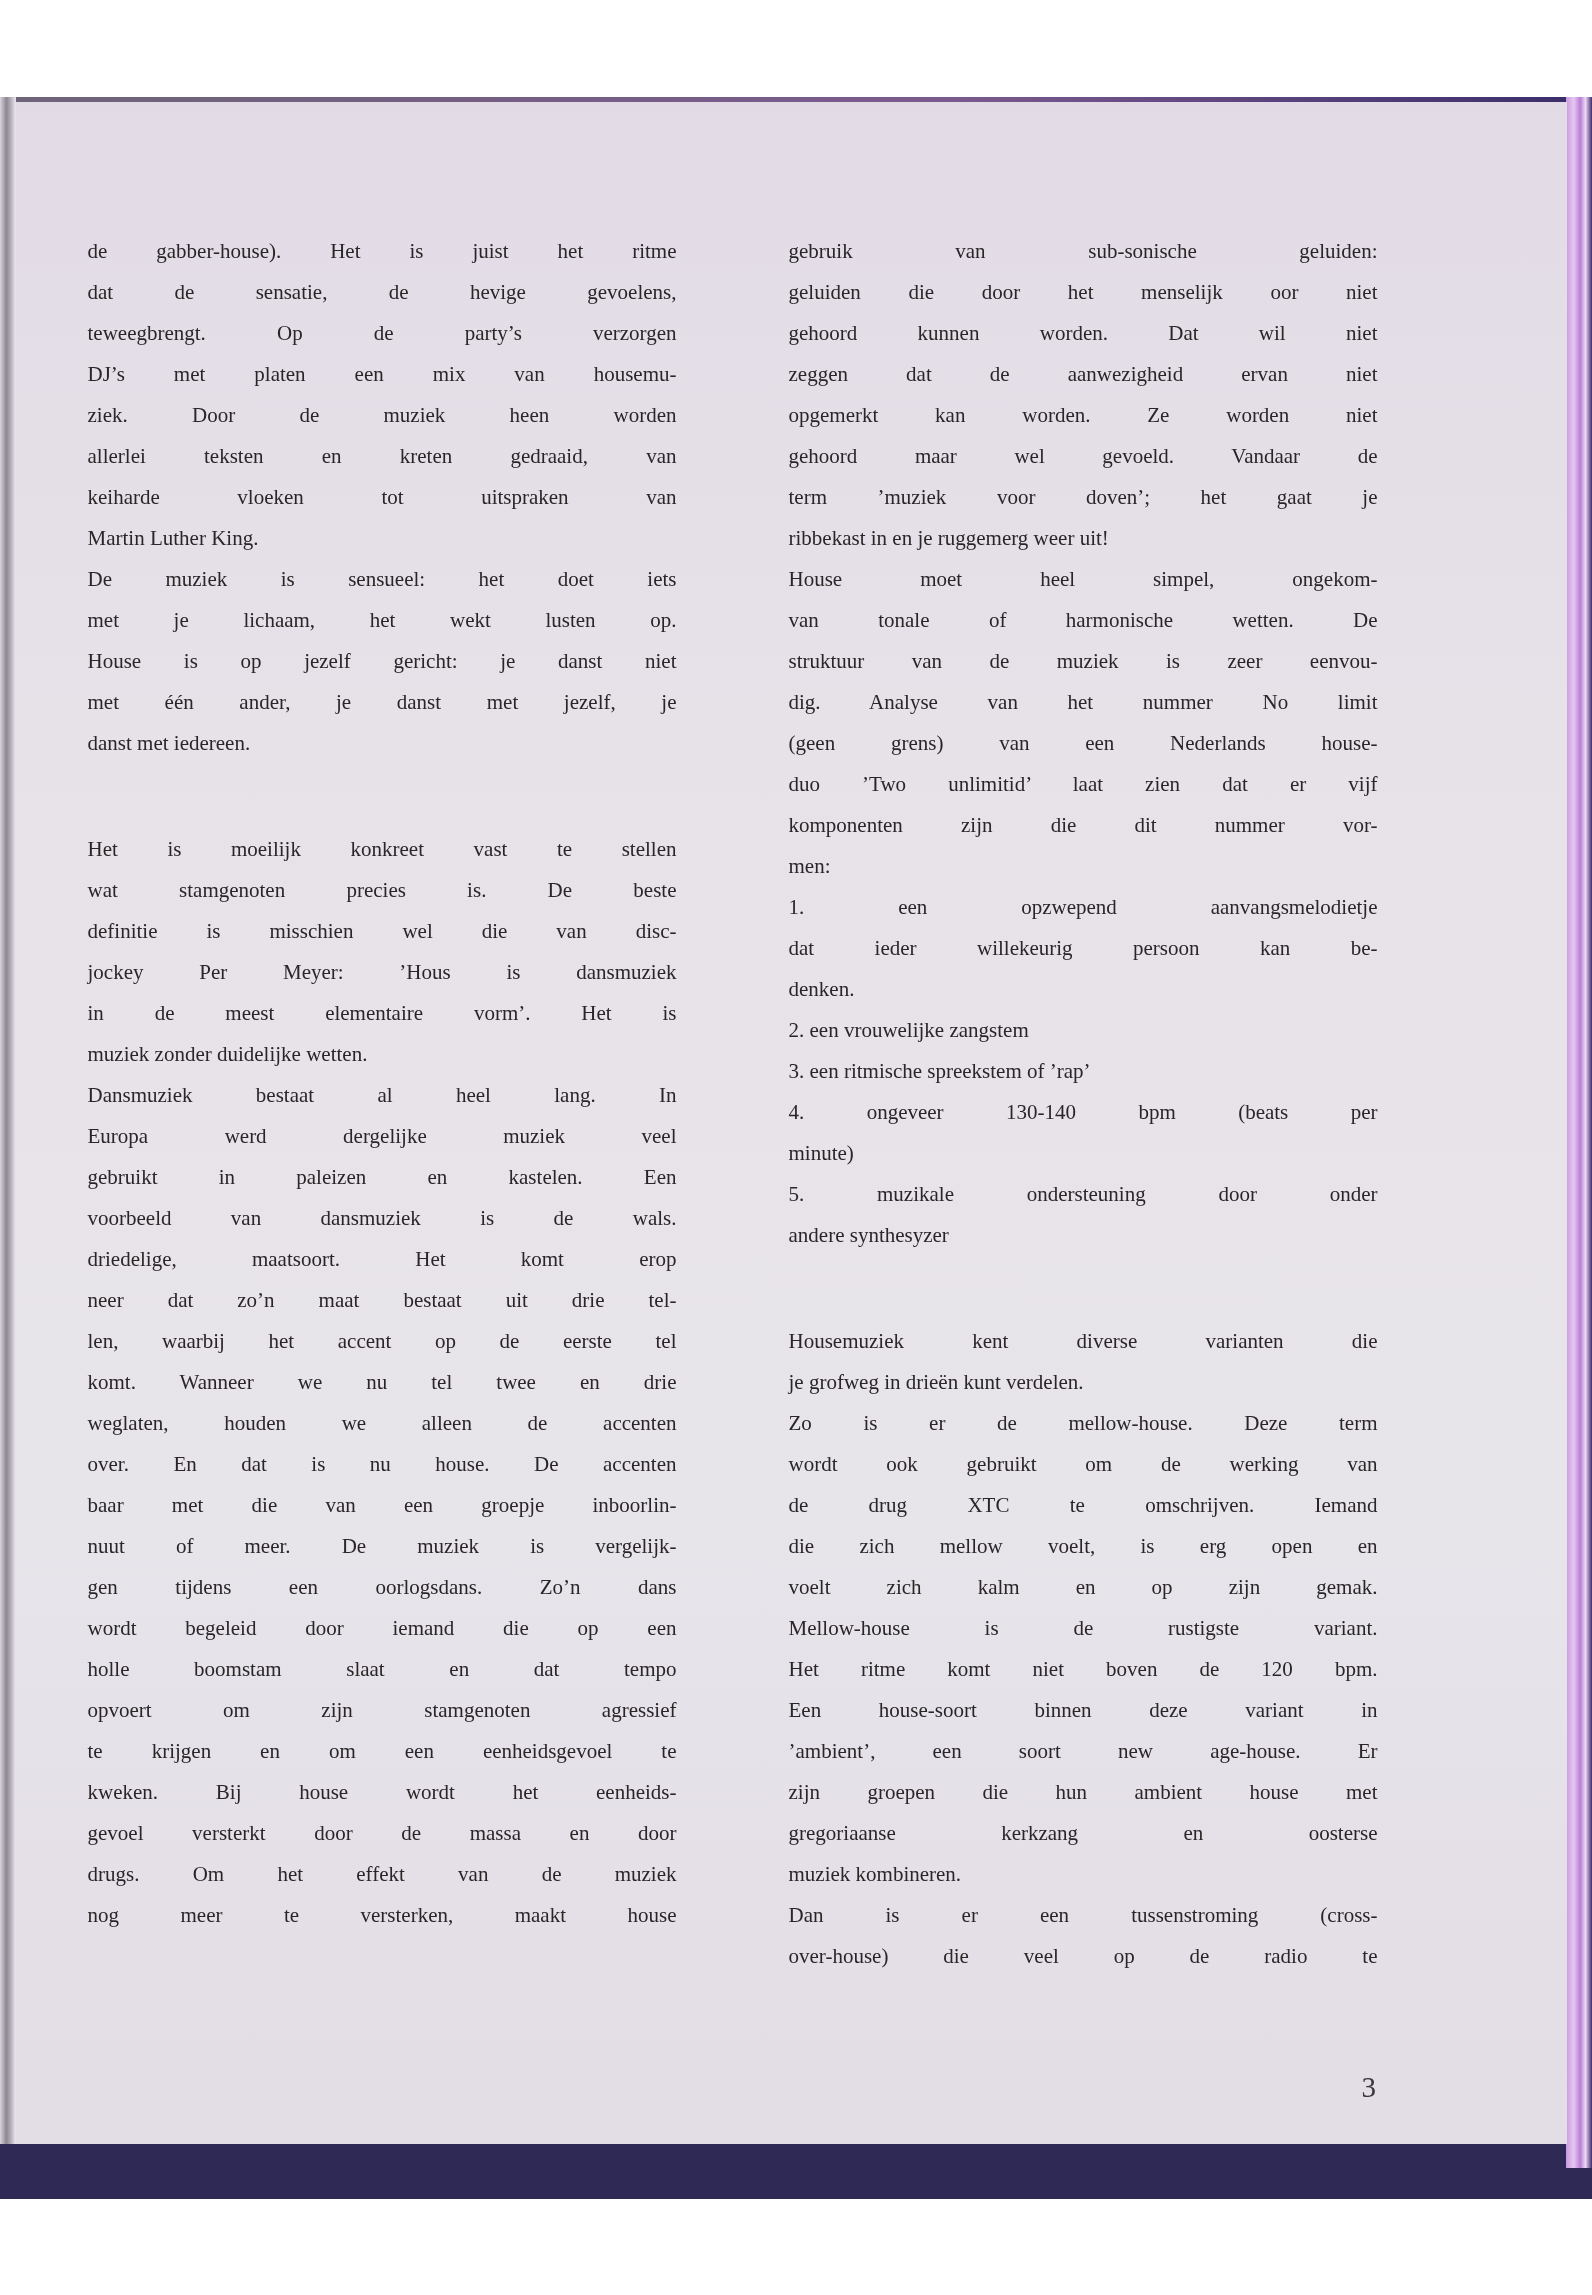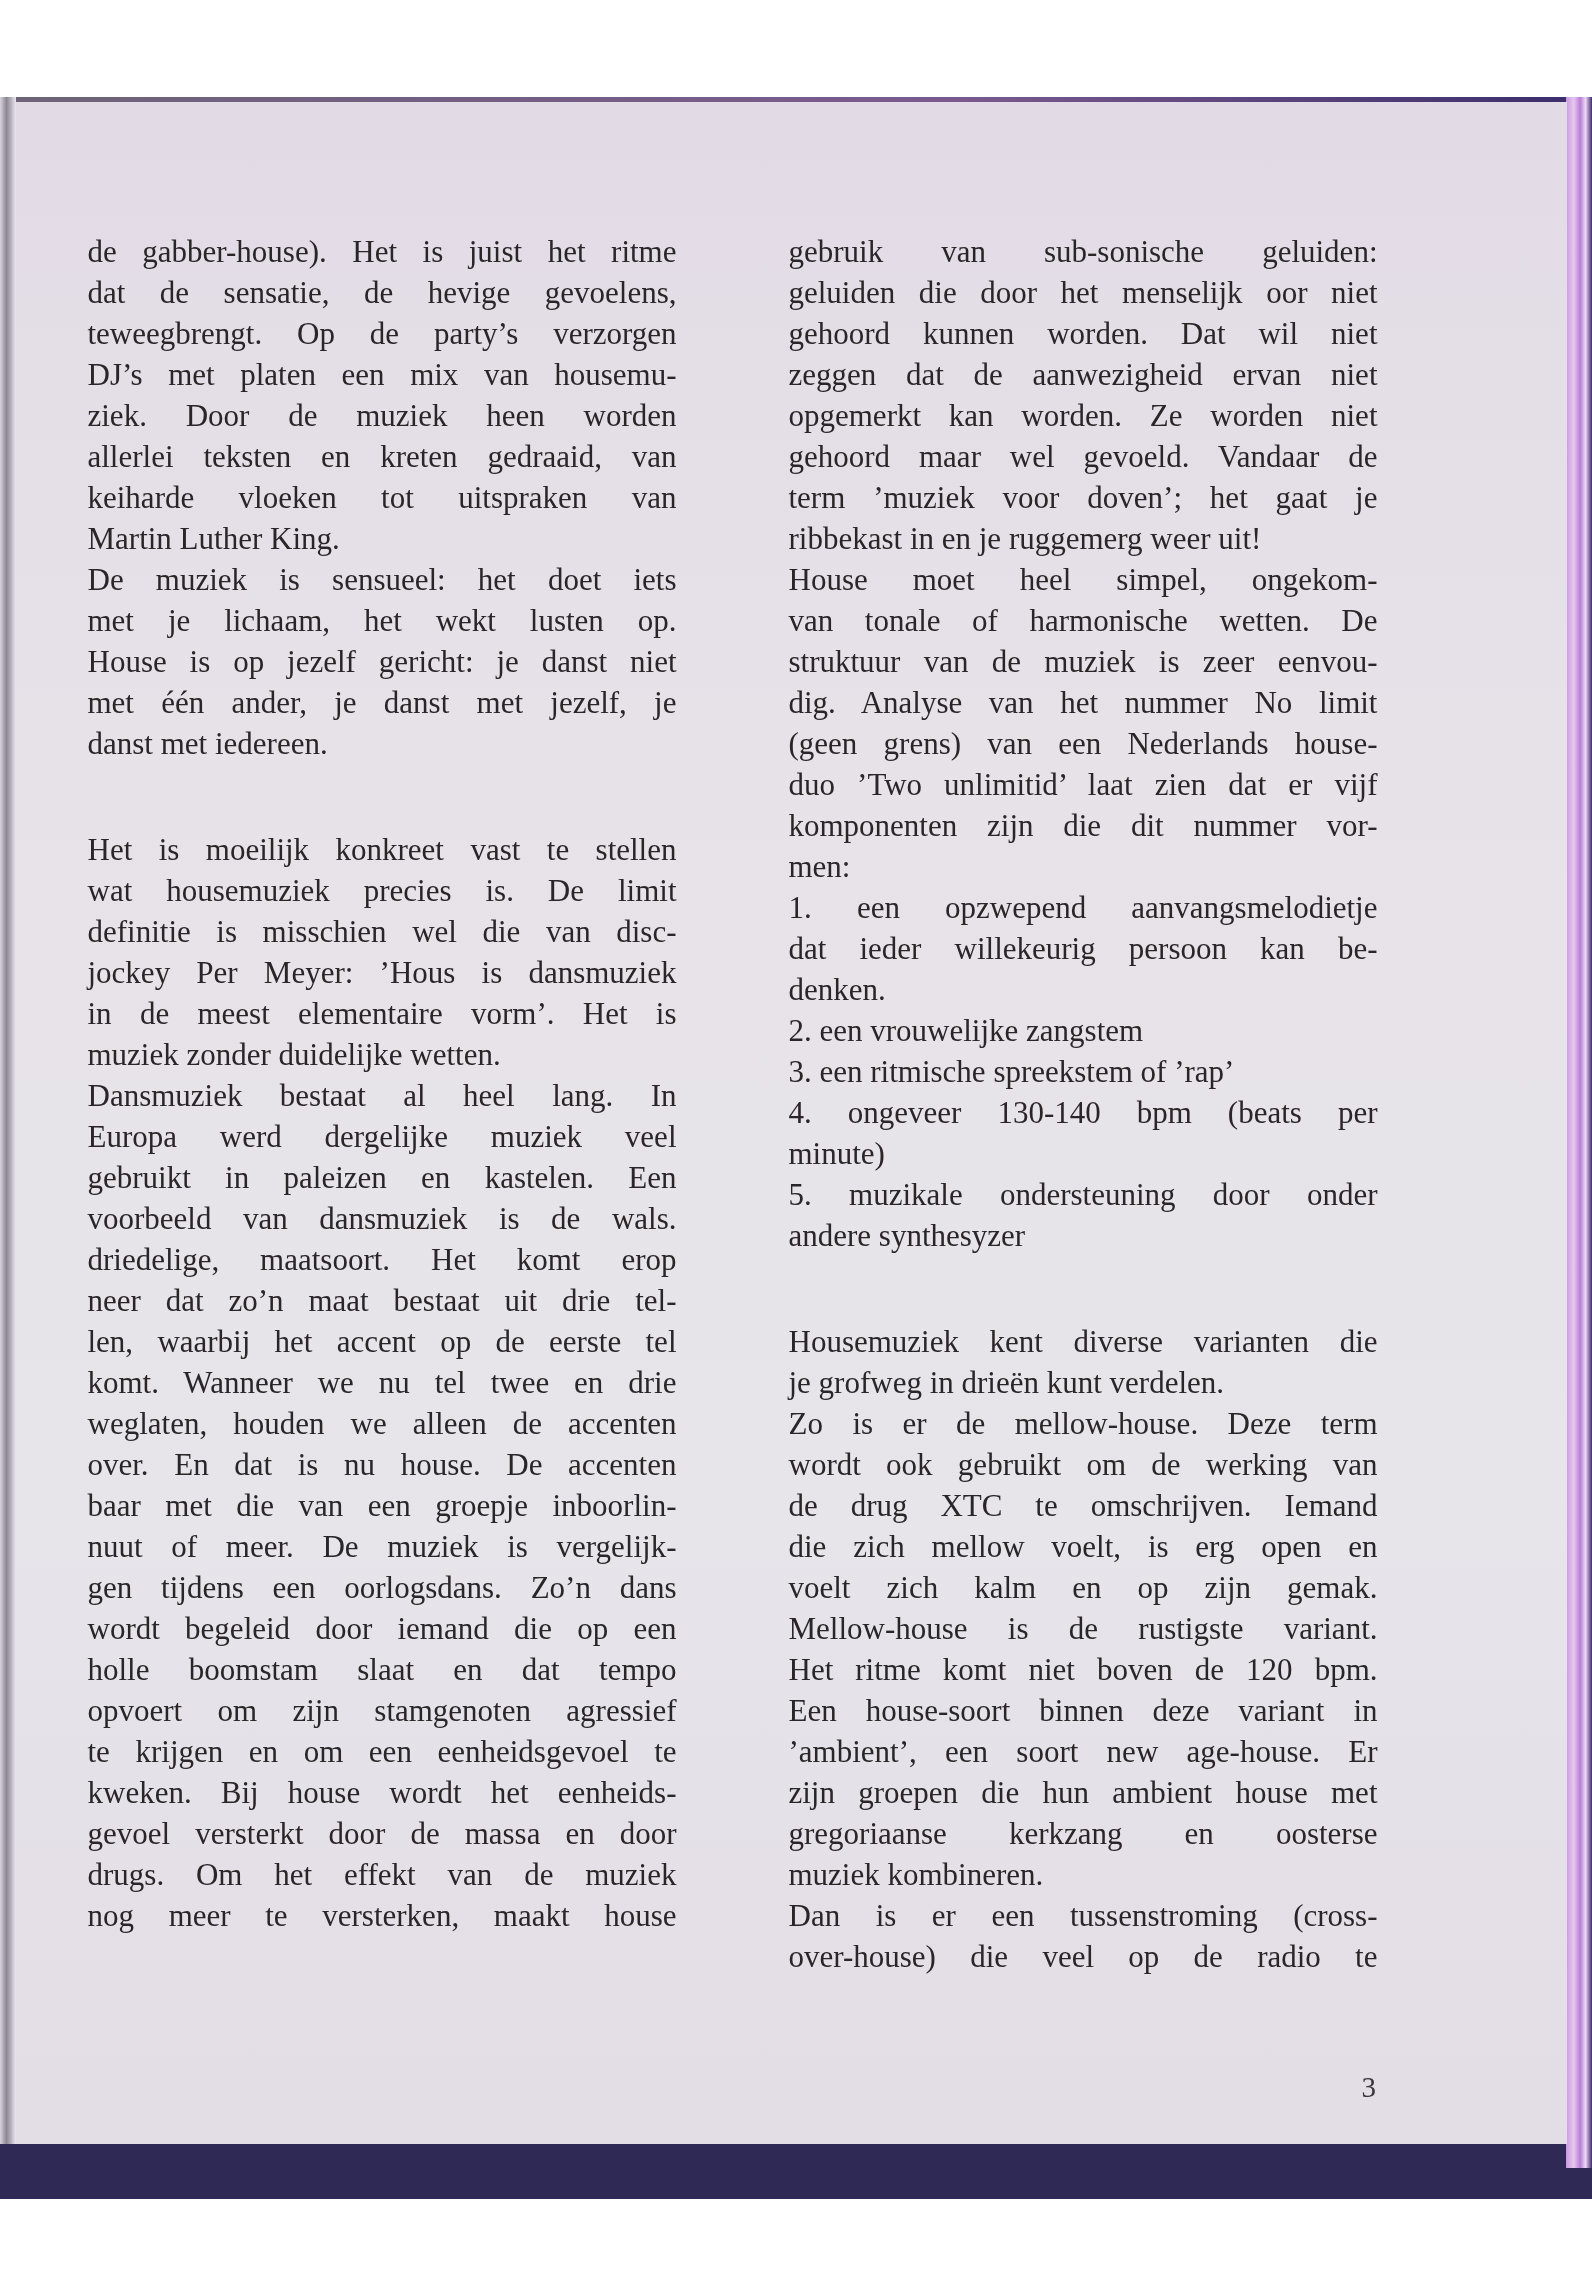--- a/index.html
+++ b/index.html
@@ -59,7 +59,7 @@
       position: absolute;
       top: 129px;
       width: 589px;
-      font-size: 31px;
+      font-size: 21px;
       line-height: 41px;
       color: #2a2628;
       text-align: justify;

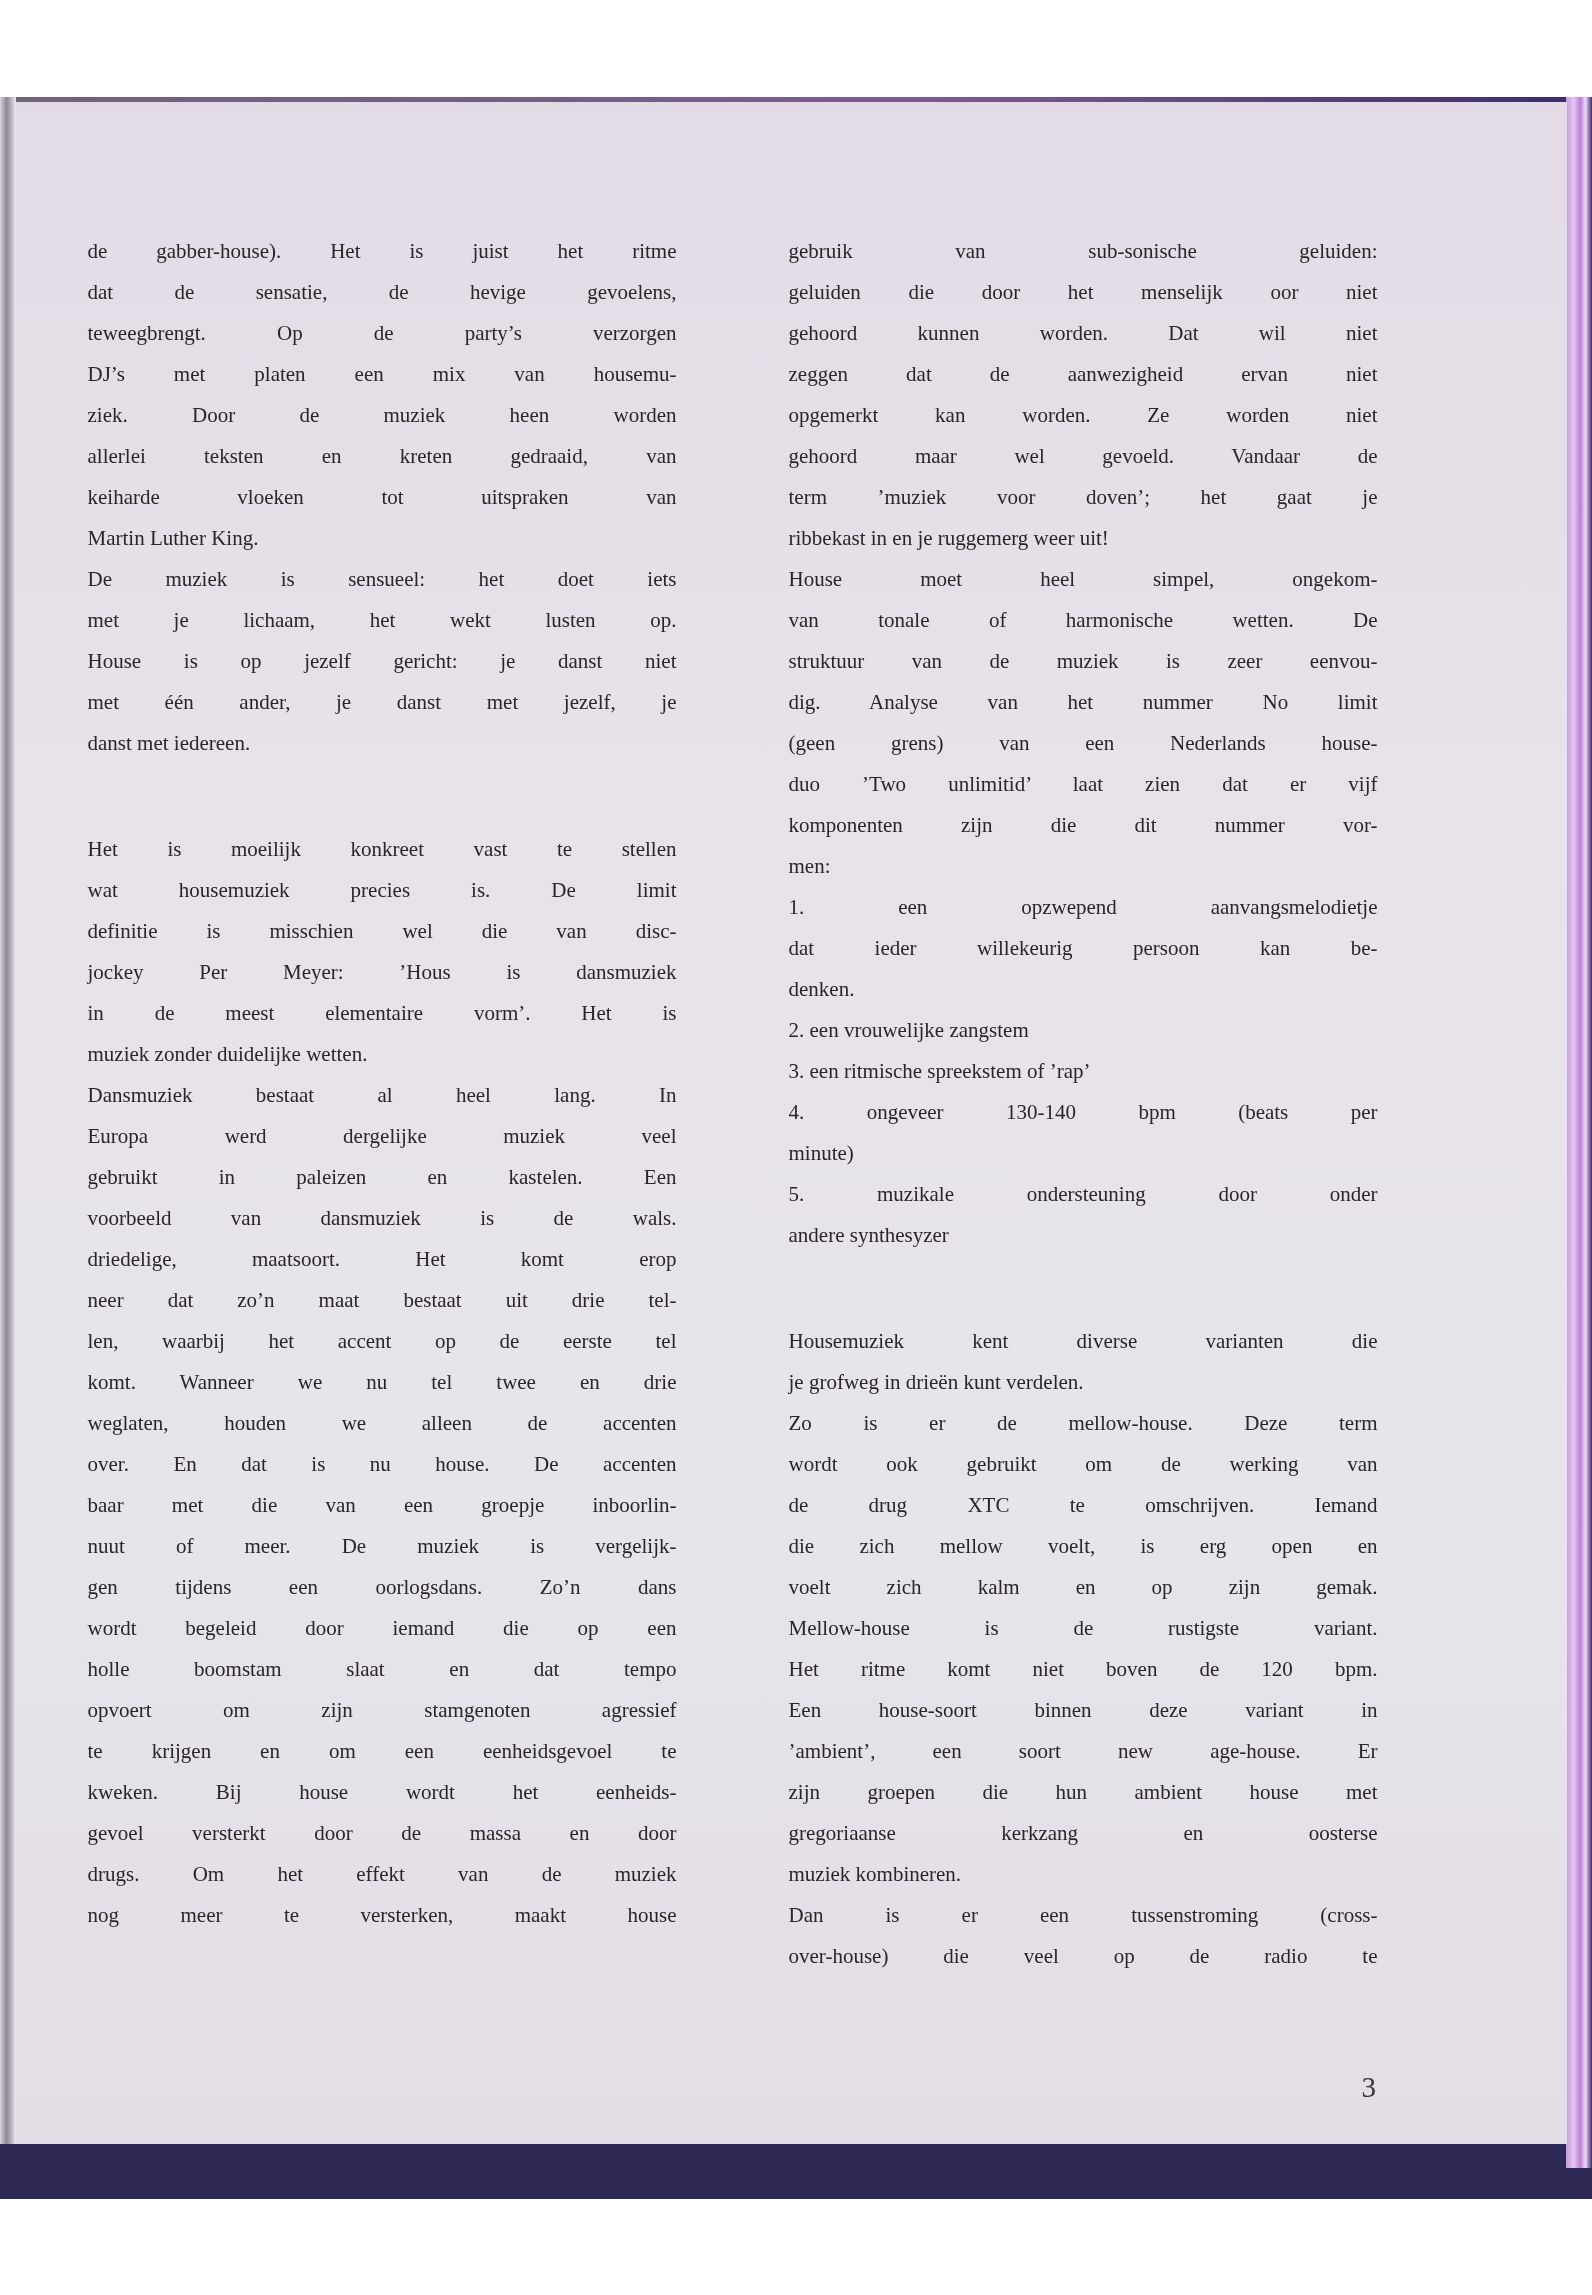--- a/index.html
+++ b/index.html
@@ -117,7 +117,7 @@
         </p>
         <p class="gap">
           <span class="line">Het is moeilijk konkreet vast te stellen</span>
-          <span class="line">wat housemuziek precies is. De limit</span>
+          <span class="line">wat stamgenoten precies is. De beste</span>
           <span class="line">definitie is misschien wel die van disc-</span>
           <span class="line">jockey Per Meyer: ’Hous is dansmuziek</span>
           <span class="line">in de meest elementaire vorm’. Het is</span>

